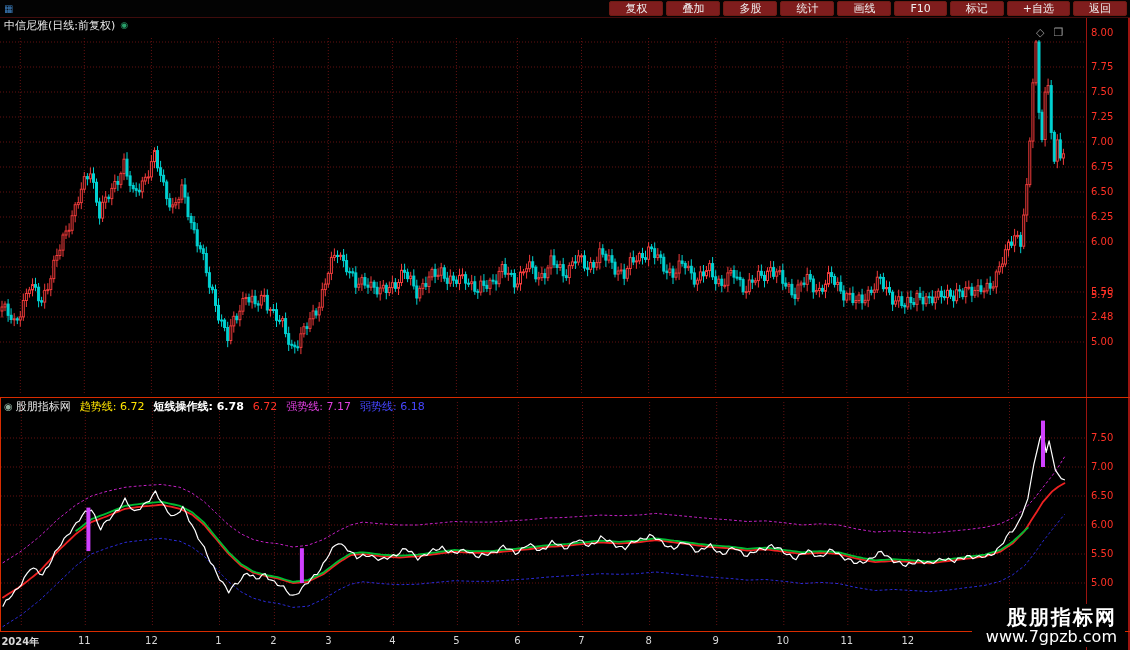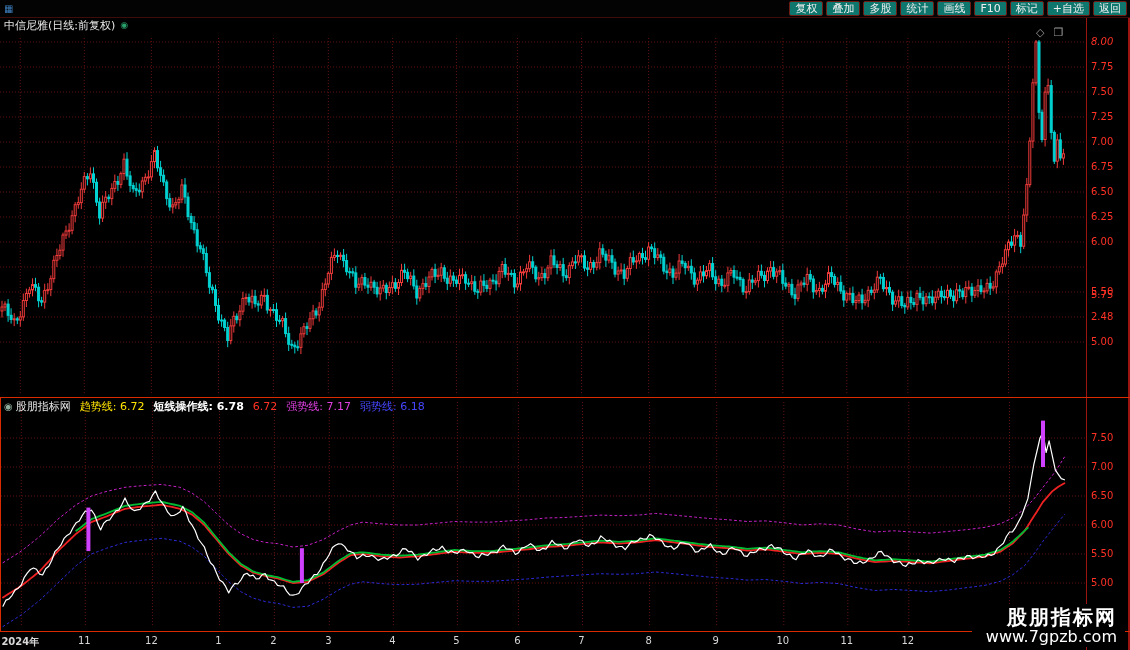--- a/index.html
+++ b/index.html
@@ -12,7 +12,7 @@
   .tb-left{display:flex;gap:11px;color:#00b4b4;white-space:nowrap}
   .tb-item.active{color:#ffe400}
   .tb-right{margin-left:auto;display:flex;padding-right:3px}
-  .tb-btn{color:#eee;background:#0f766e;border:1px solid #6e1b14;padding:0 5px;margin-left:3px;
+  .tb-btn{color:#eee;background:#7f1d1d;border:1px solid #6e1b14;padding:0 15px;margin-left:3px;
     height:13px;line-height:13px;border-radius:2px;font-size:11px;white-space:nowrap}
   
   .titlebar{position:absolute;left:0;top:18px;width:1086px;height:14px;font-size:11px;color:#e8e8e8;

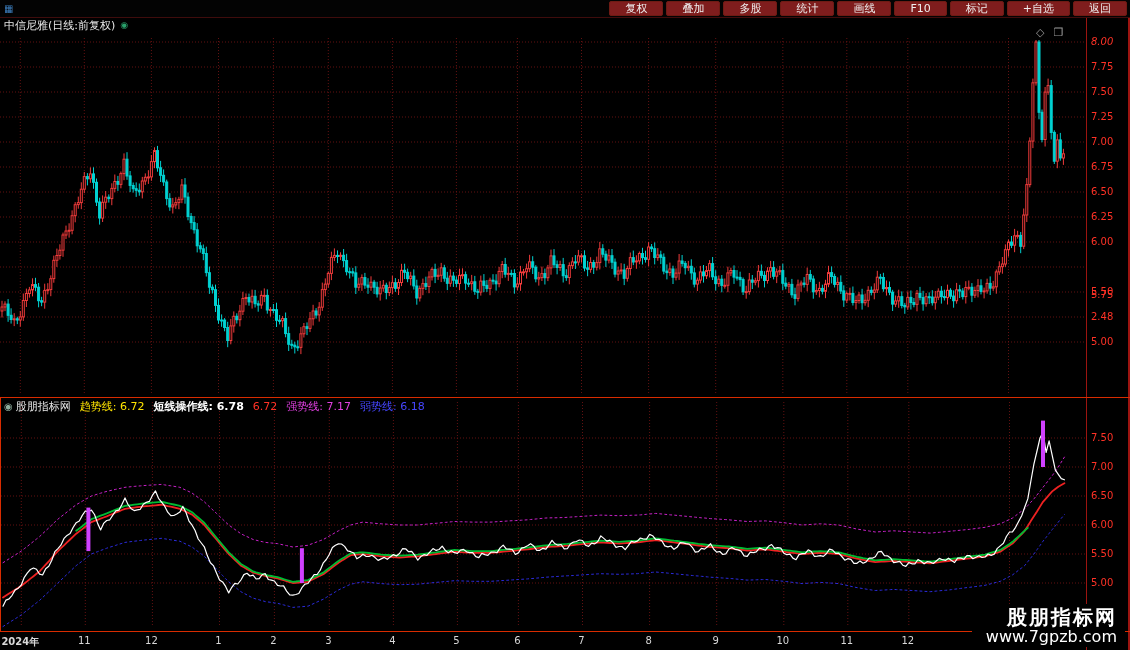--- a/index.html
+++ b/index.html
@@ -875,7 +875,7 @@
     <div class="wm2">www.7gpzb.com</div>
   </div>
 
-<span class="axis-label" style="top: 36px; font-style: italic;">8.00</span>
+<span class="axis-label" style="top: 27px;">8.00</span>
     <span class="axis-label" style="top: 61px;">7.75</span>
     <span class="axis-label" style="top: 86px;">7.50</span>
     <span class="axis-label" style="top: 111px;">7.25</span>

